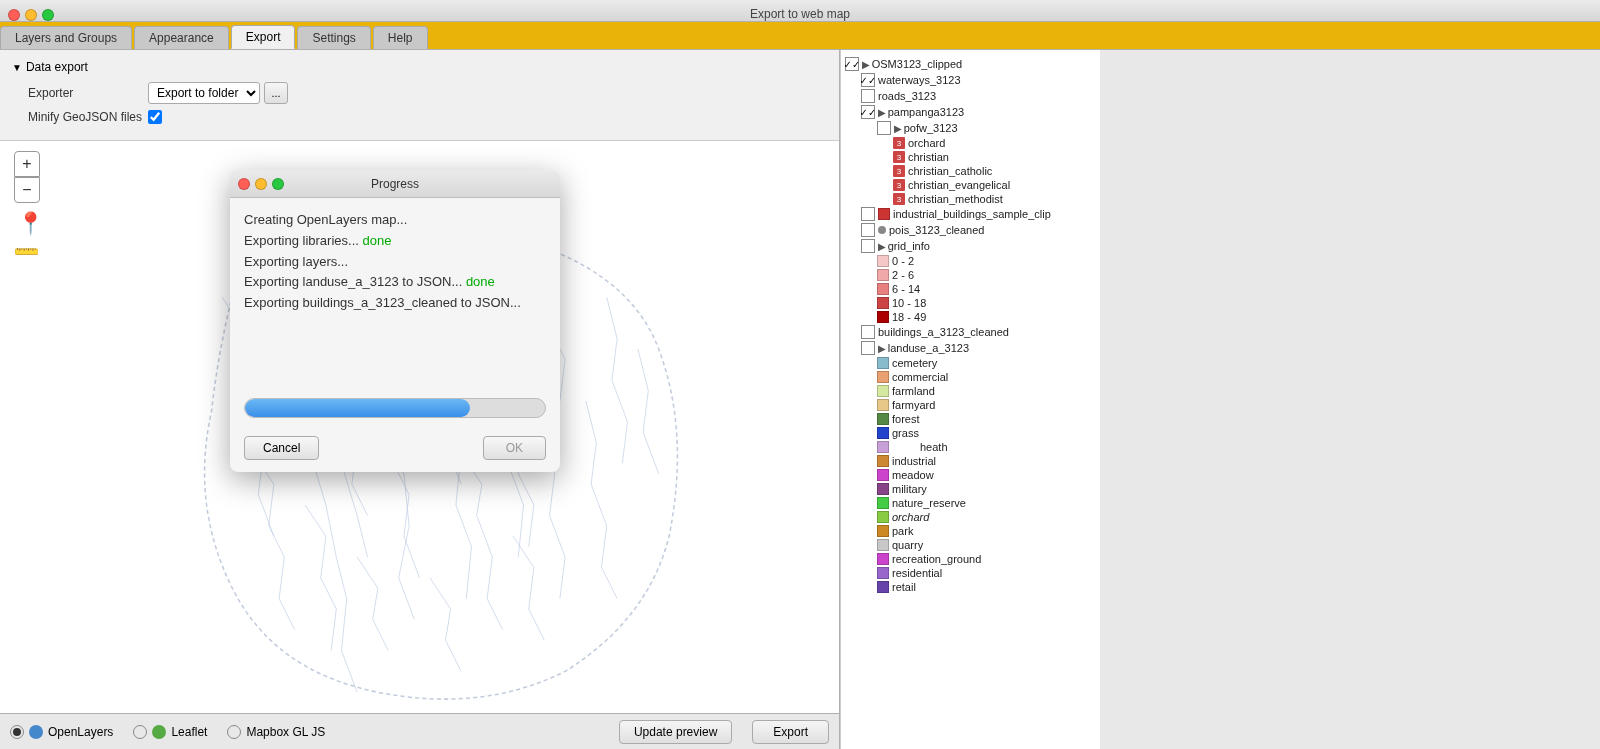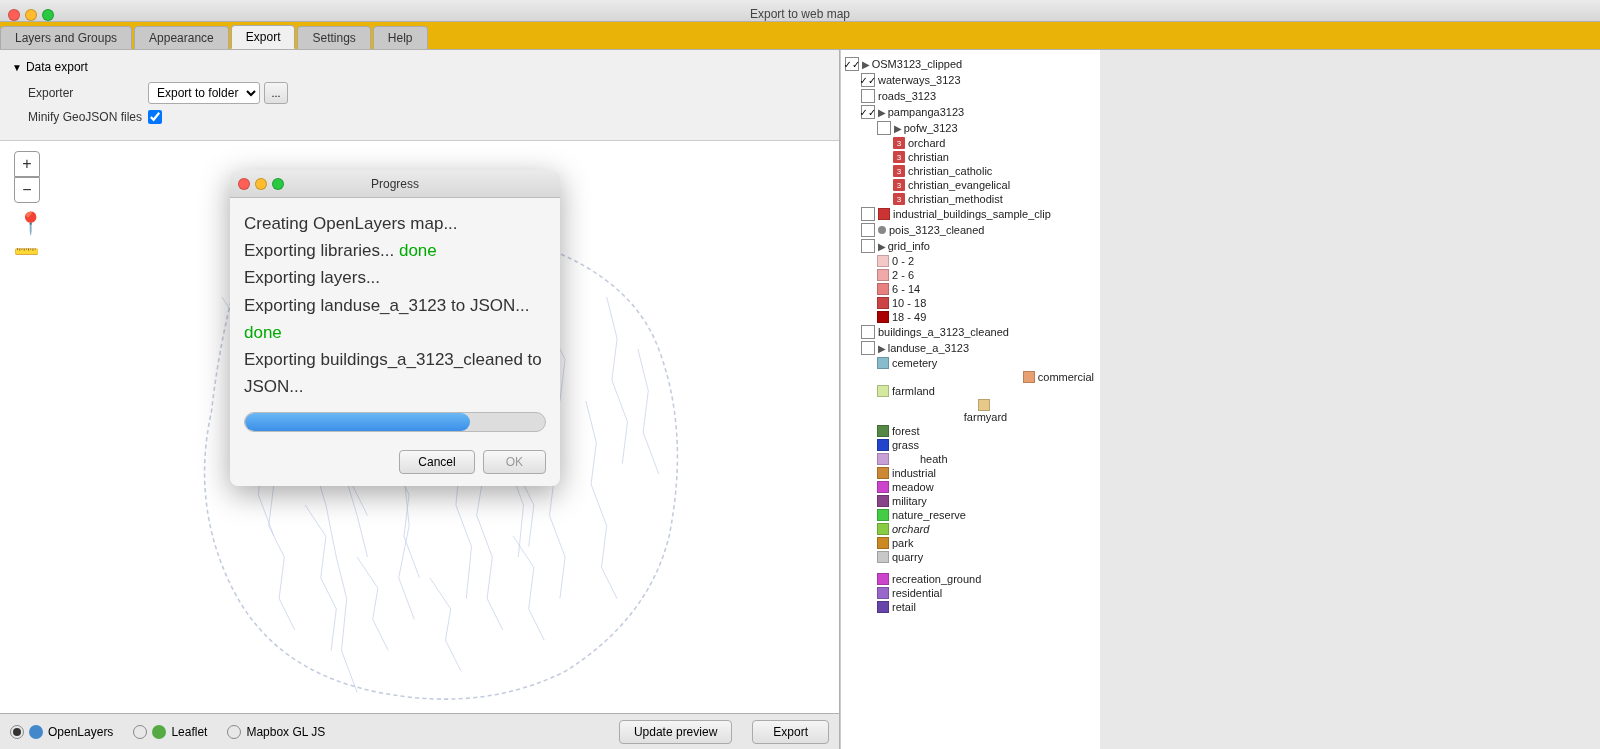--- a/index.html
+++ b/index.html
@@ -361,7 +361,7 @@
       min-height: 200px;
     }
     .dialog-log {
-      font-size: 17px;
+      font-size: 13px;
       line-height: 1.6;
       color: #333;
     }

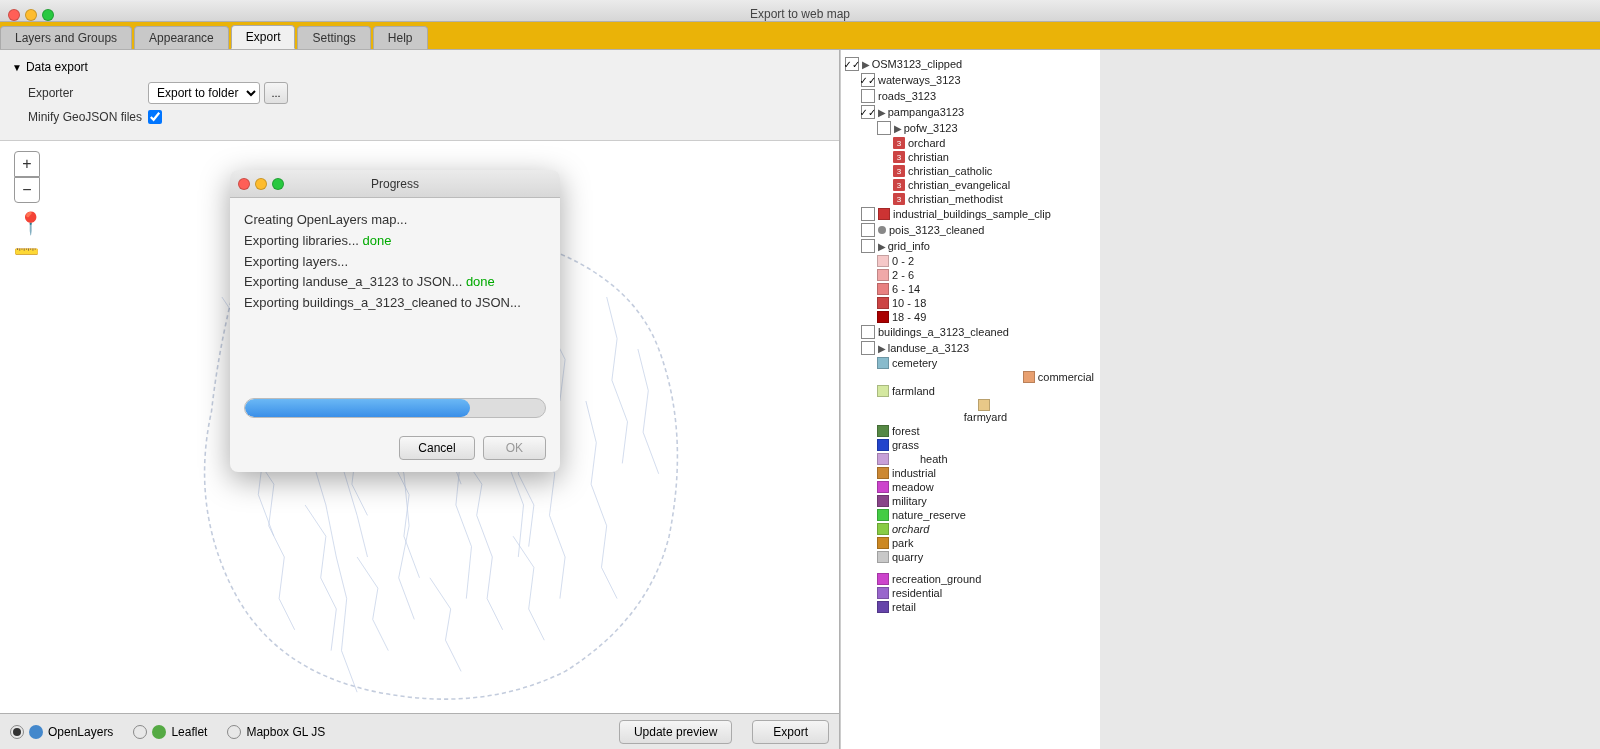--- a/index.html
+++ b/index.html
@@ -649,7 +649,7 @@
           <span class="color-swatch" style="background:#88bbcc"></span>
           <span class="layer-name">cemetery</span>
         </div>
-        <div class="layer-item" style="padding-left: 32px; justify-content: flex-end;">
+        <div class="layer-item" style="padding-left: 32px;">
           <span class="color-swatch" style="background:#e8a070"></span>
           <span class="layer-name">commercial</span>
         </div>

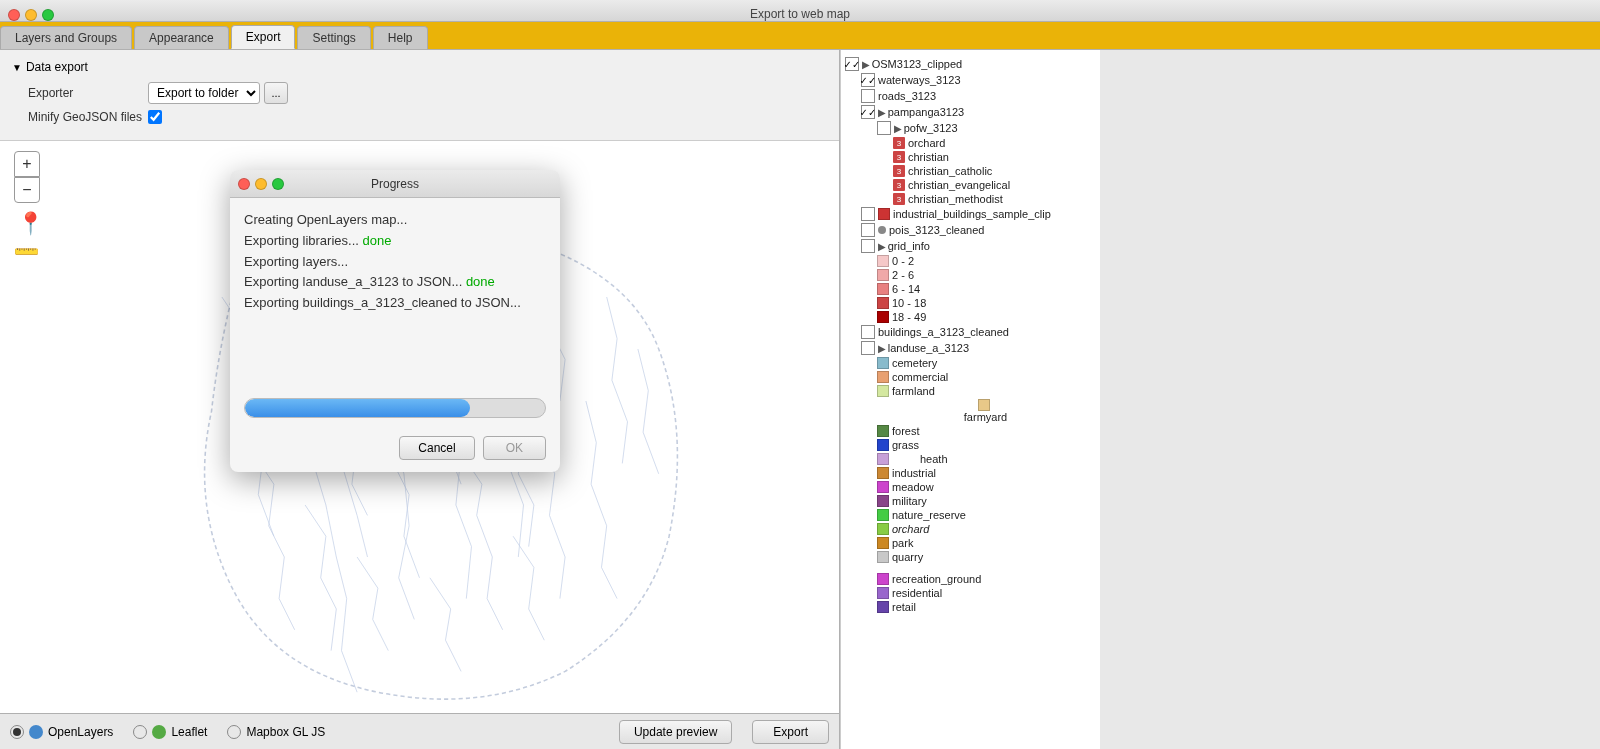--- a/index.html
+++ b/index.html
@@ -657,7 +657,7 @@
           <span class="color-swatch" style="background:#d4e8a0"></span>
           <span class="layer-name">farmland</span>
         </div>
-        <div class="layer-item" style="padding-left: 32px; flex-direction: column;">
+        <div class="layer-item" style="padding-left: 32px;">
           <span class="color-swatch" style="background:#e8c888"></span>
           <span class="layer-name">farmyard</span>
         </div>

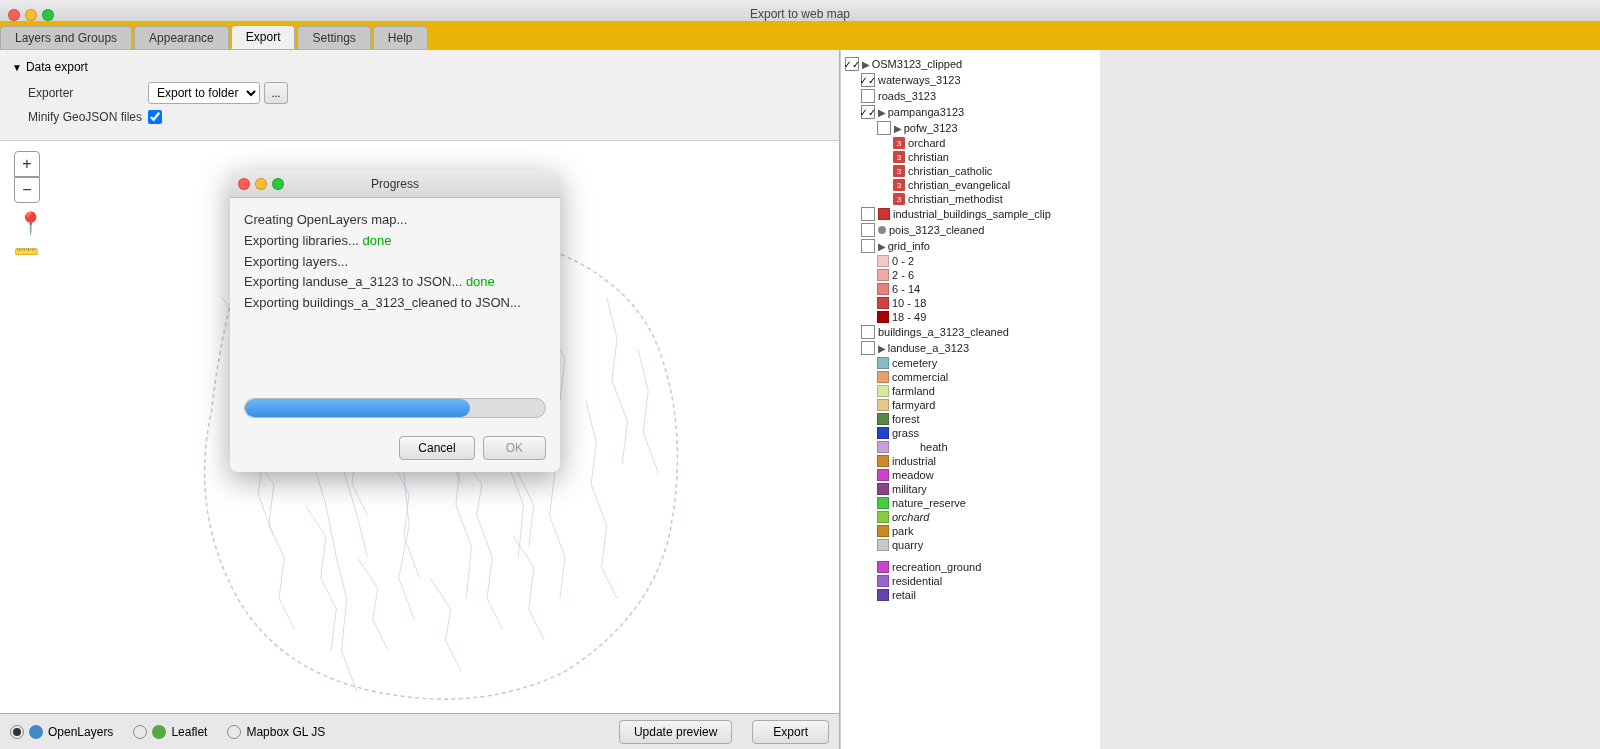--- a/index.html
+++ b/index.html
@@ -385,7 +385,7 @@
     }
     .dialog-buttons {
       display: flex;
-      justify-content: flex-end;
+      justify-content: space-between;
       gap: 8px;
       padding: 8px 14px 12px;
     }

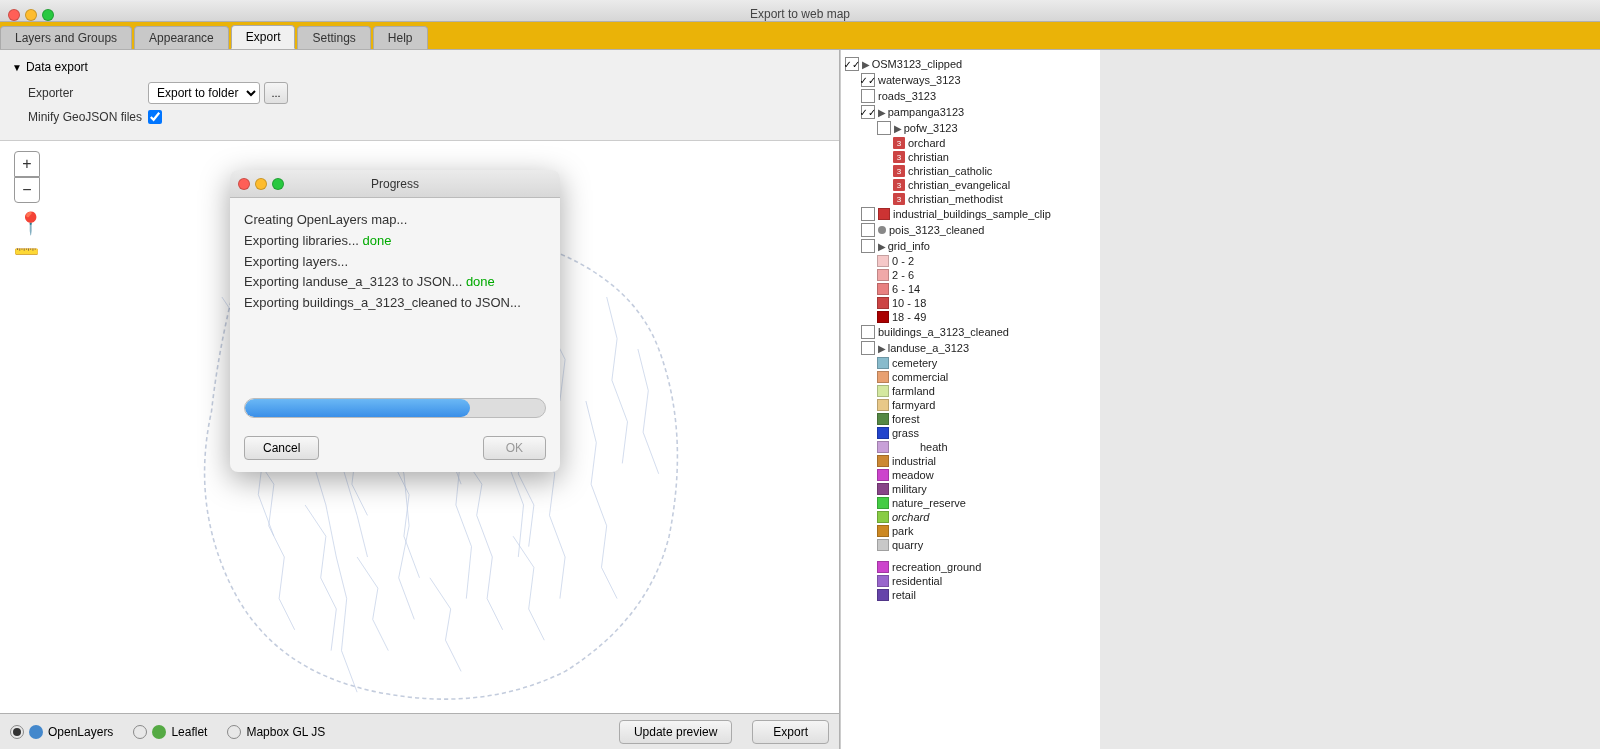--- a/index.html
+++ b/index.html
@@ -701,7 +701,7 @@
           <span class="color-swatch" style="background:#c8c8c8"></span>
           <span class="layer-name">quarry</span>
         </div>
-        <div class="layer-item" style="padding-left: 32px; margin-top: 8px;">
+        <div class="layer-item" style="padding-left: 32px;">
           <span class="color-swatch" style="background:#cc44cc"></span>
           <span class="layer-name">recreation_ground</span>
         </div>

